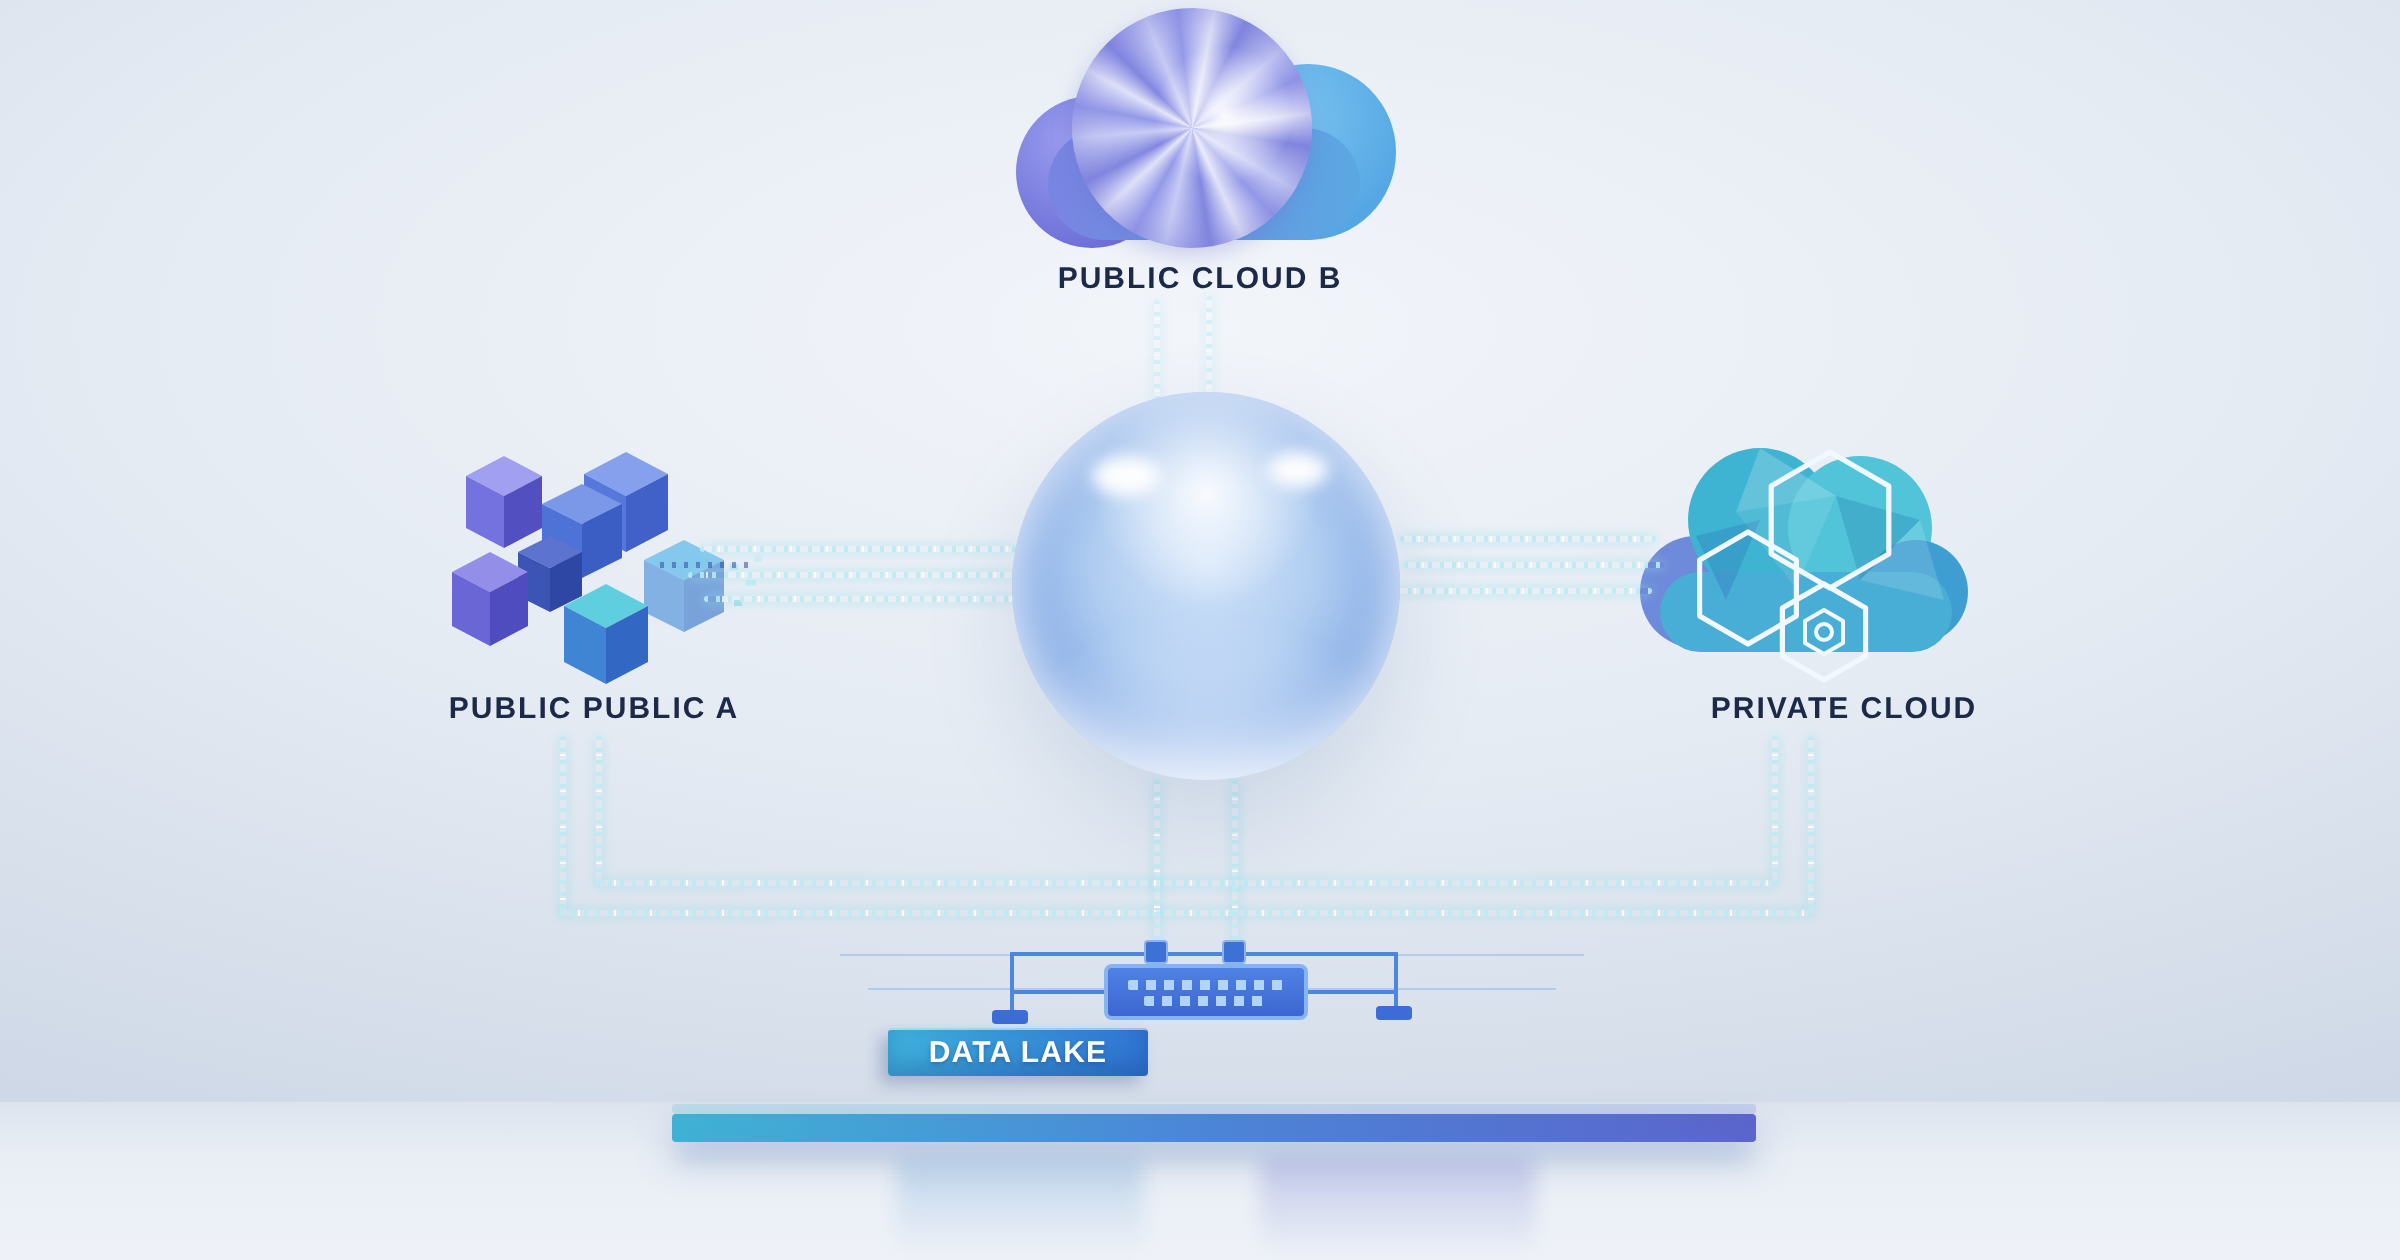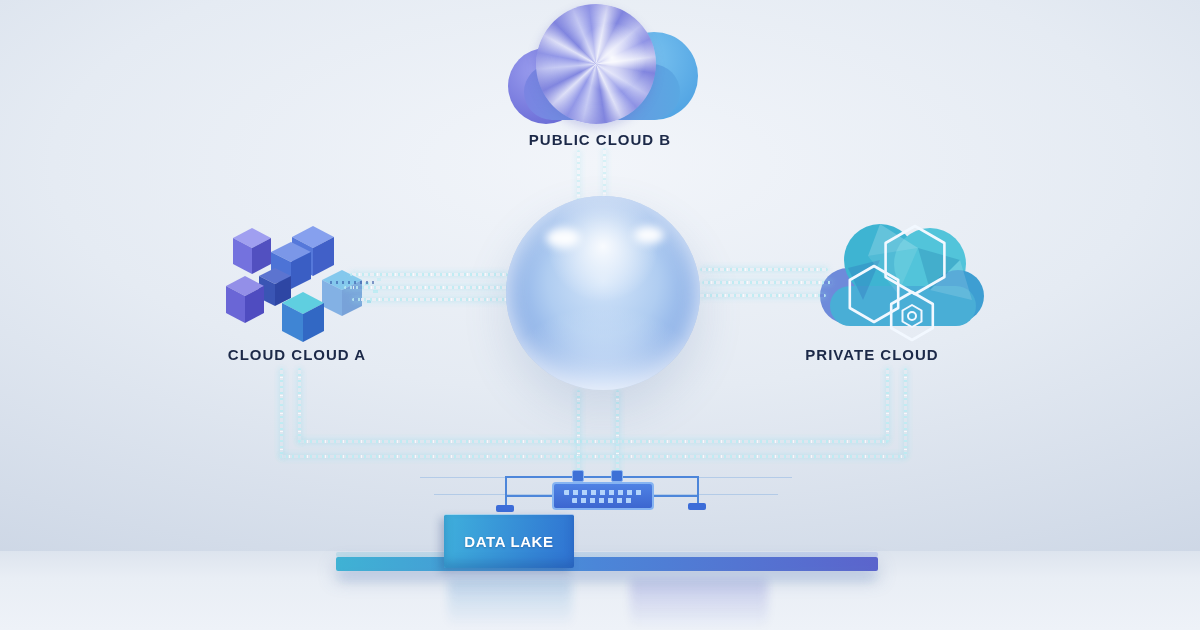--- a/index.html
+++ b/index.html
@@ -179,7 +179,7 @@
       <polygon points="99,83 78,94 78,122 99,111" fill="#3268c4"></polygon>
     </g>
   </svg>
-  <div class="abs node-label" style="left:212px; top:346px; width:170px;">CLOUD CLOUD A</div>
+  <div class="abs node-label" style="left:212px; top:346px; width:170px;">PUBLIC PUBLIC A</div>
 
   <svg class="abs" style="left:808px; top:208px;" width="180" height="135" viewBox="0 0 180 135">
     <g>

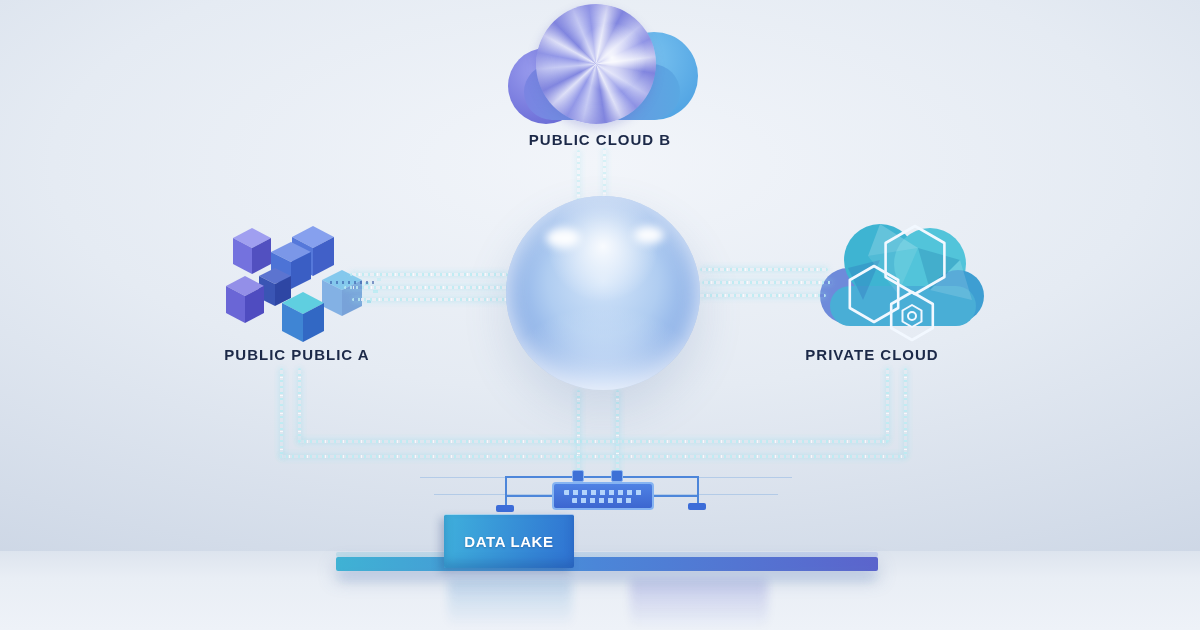--- a/index.html
+++ b/index.html
@@ -202,7 +202,7 @@
       <circle cx="104" cy="108" r="4" stroke-width="2"></circle>
     </g>
   </svg>
-  <div class="abs node-label" style="left:787px; top:346px; width:170px;">PRIVATE CLOUD</div>
+  <div class="abs node-label" style="left:837px; top:346px; width:170px;">PRIVATE CLOUD</div>
 
   <div class="abs stream-v stream-faint" style="left:577px; top:150px; height:52px;"></div>
   <div class="abs stream-v stream-faint" style="left:603px; top:148px; height:54px;"></div>

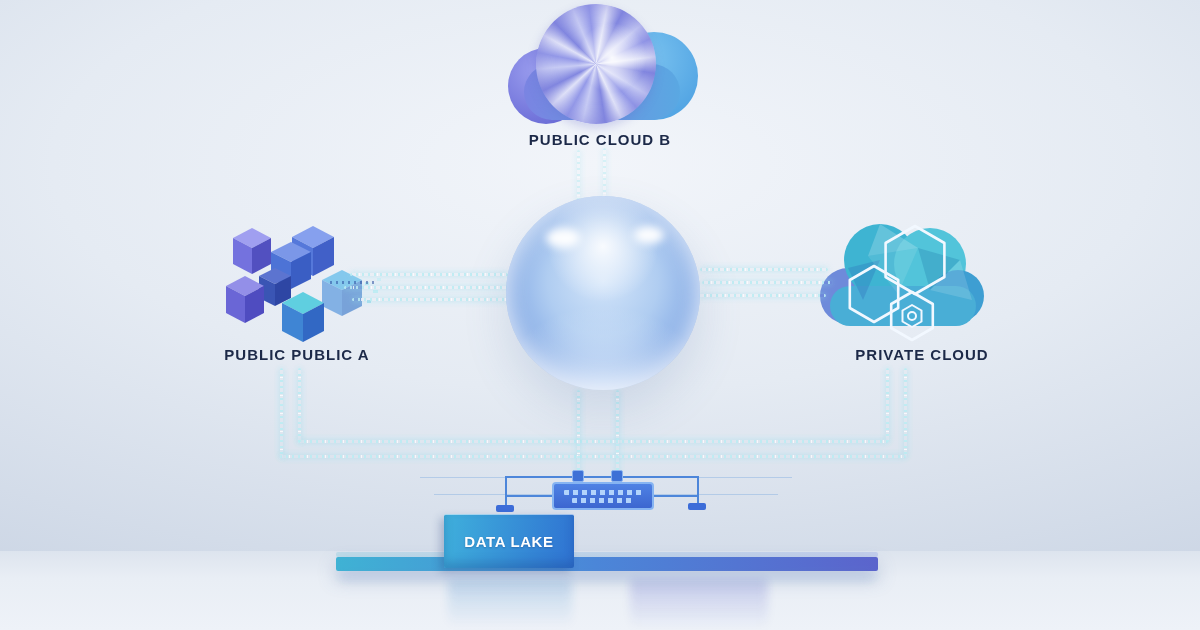--- a/index.html
+++ b/index.html
@@ -84,7 +84,7 @@
     box-shadow:-4px 4px 8px rgba(40,70,130,.28), inset 0 -6px 10px rgba(20,50,120,.25);
     border-radius:2px;
   }
-  #data-lake-box { left:444px; top:514px; width:130px; height:54px;
+  #data-lake-box { left:444px; top:514px; width:130px; height:24px;
     background:linear-gradient(100deg,#3fb0dc 0%,#2f72d2 100%); }
   #aiml-box { left:627px; top:511px; width:142px; height:45px;
     background:linear-gradient(100deg,#4e79e0 0%,#5f55cc 100%); }

